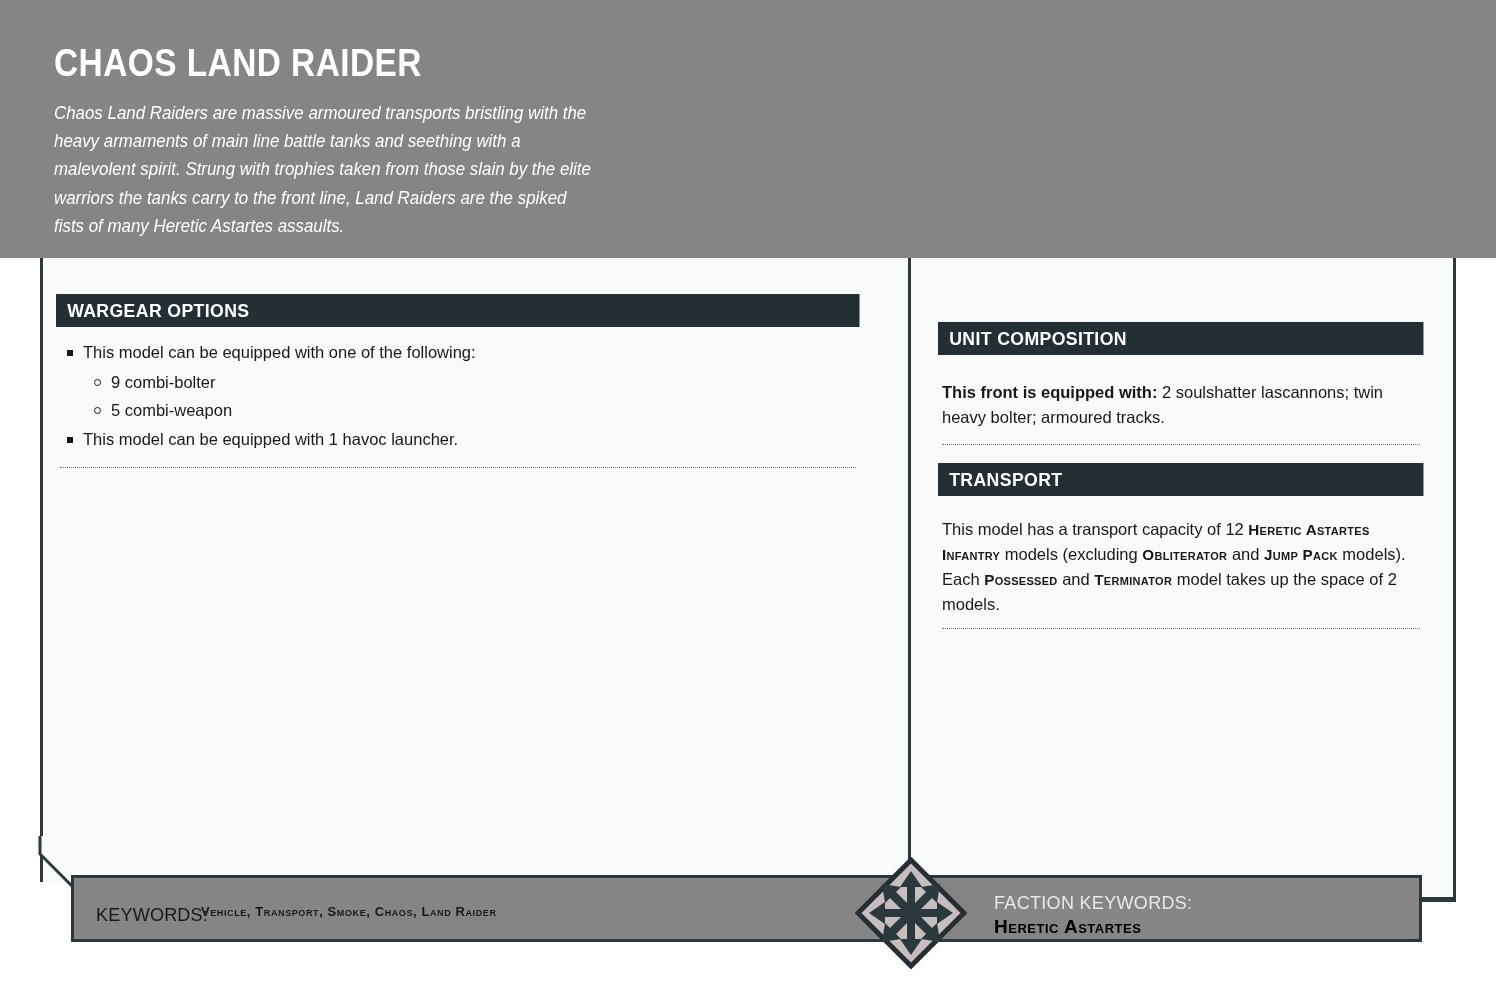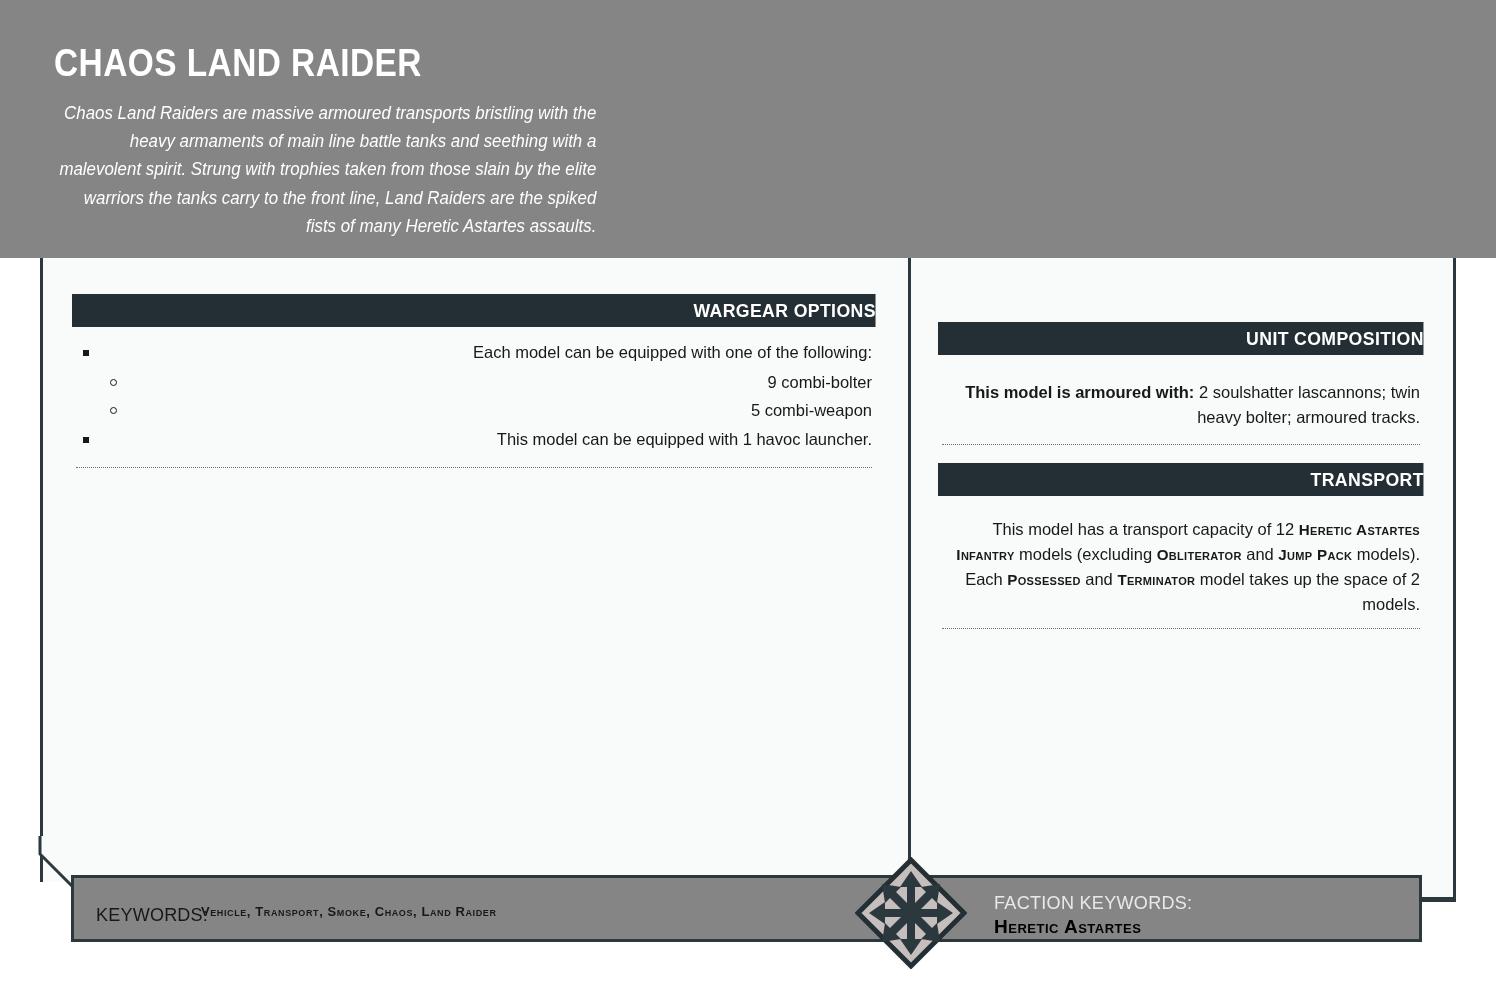--- a/index.html
+++ b/index.html
@@ -17,7 +17,6 @@
     width: 1496px;
     height: 992px;
     background: #ffffff;
-    text-align: right;
   }
 
   

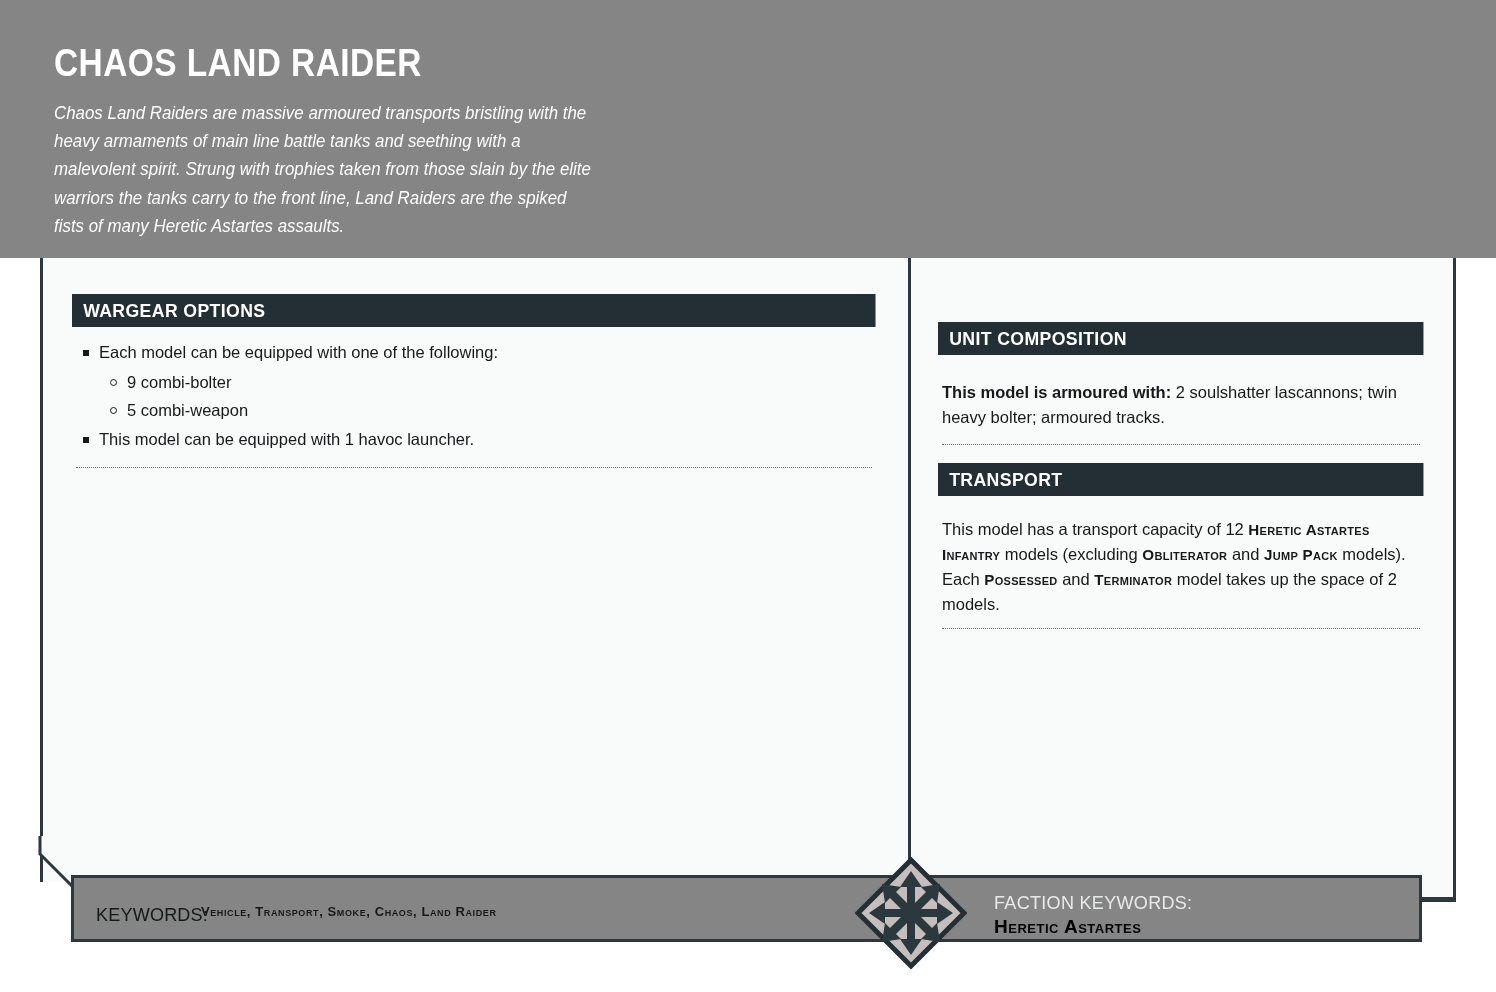--- a/index.html
+++ b/index.html
@@ -87,7 +87,7 @@
   }
 
   
-  .col-left  { position: absolute; left: 72px;  top: 294px; width: 804px; }
+  .col-left  { position: absolute; left: 56px;  top: 294px; width: 804px; }
   .col-right { position: absolute; left: 938px; top: 294px; width: 486px; margin-top: 28px; }
 
   .section-bar {

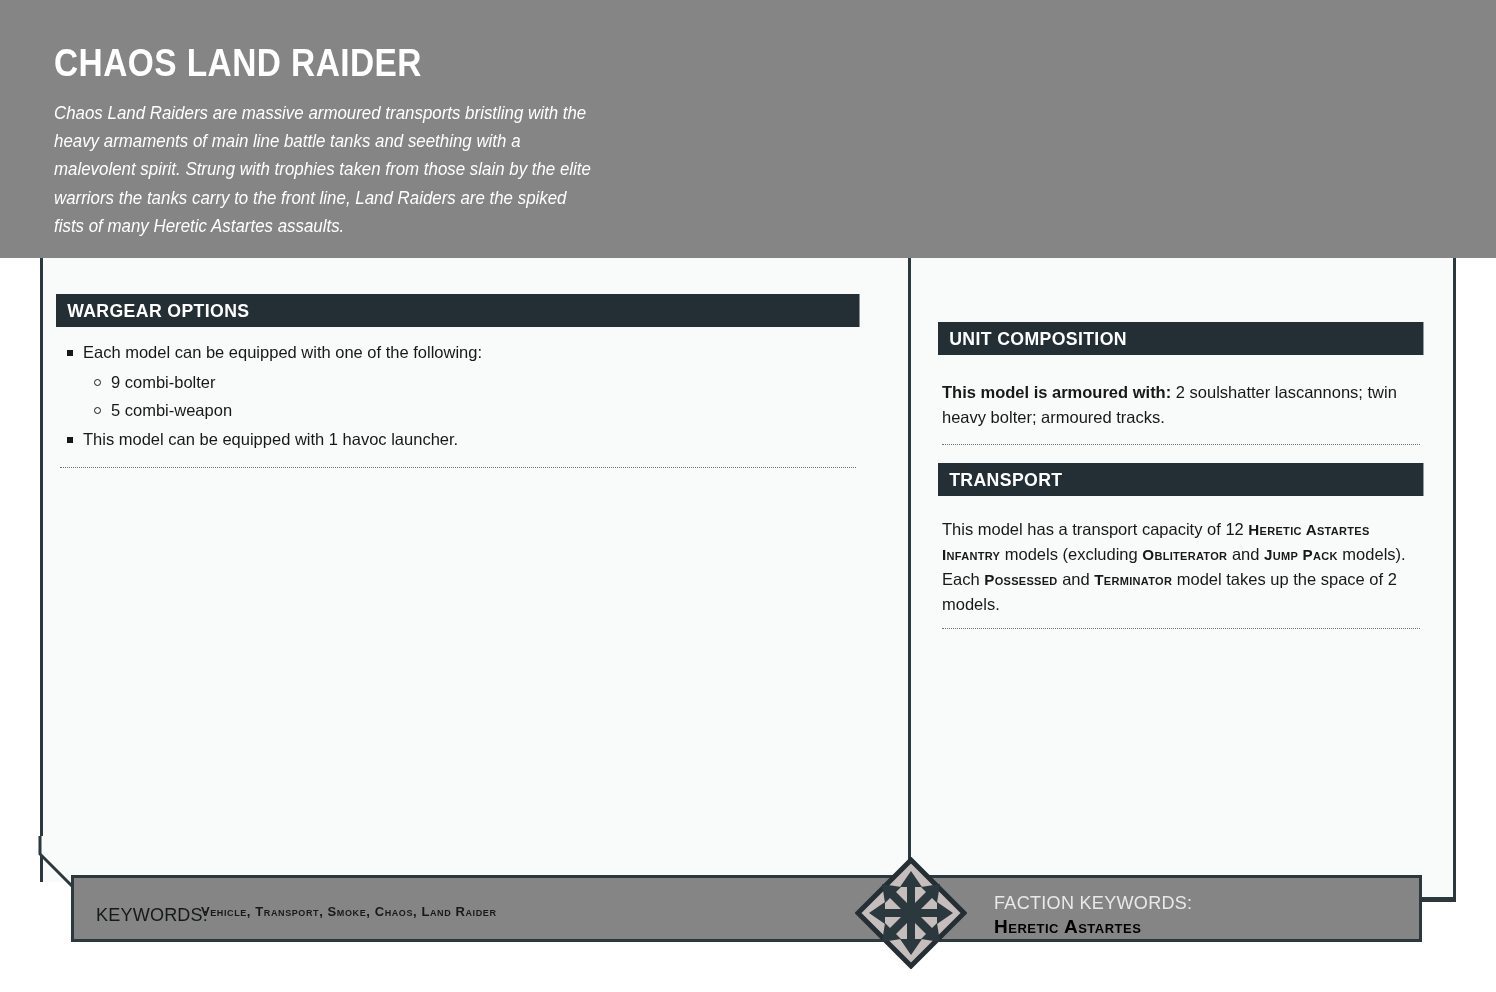--- a/index.html
+++ b/index.html
@@ -250,7 +250,7 @@
     <div class="section-body">
       <ul class="bullets">
         <li>
-          <span>Each model can be equipped with one of the following:</span>
+          <span>This model can be equipped with one of the following:</span>
           <ul class="sub">
             <li>9 combi-bolter</li>
             <li>5 combi-weapon</li>

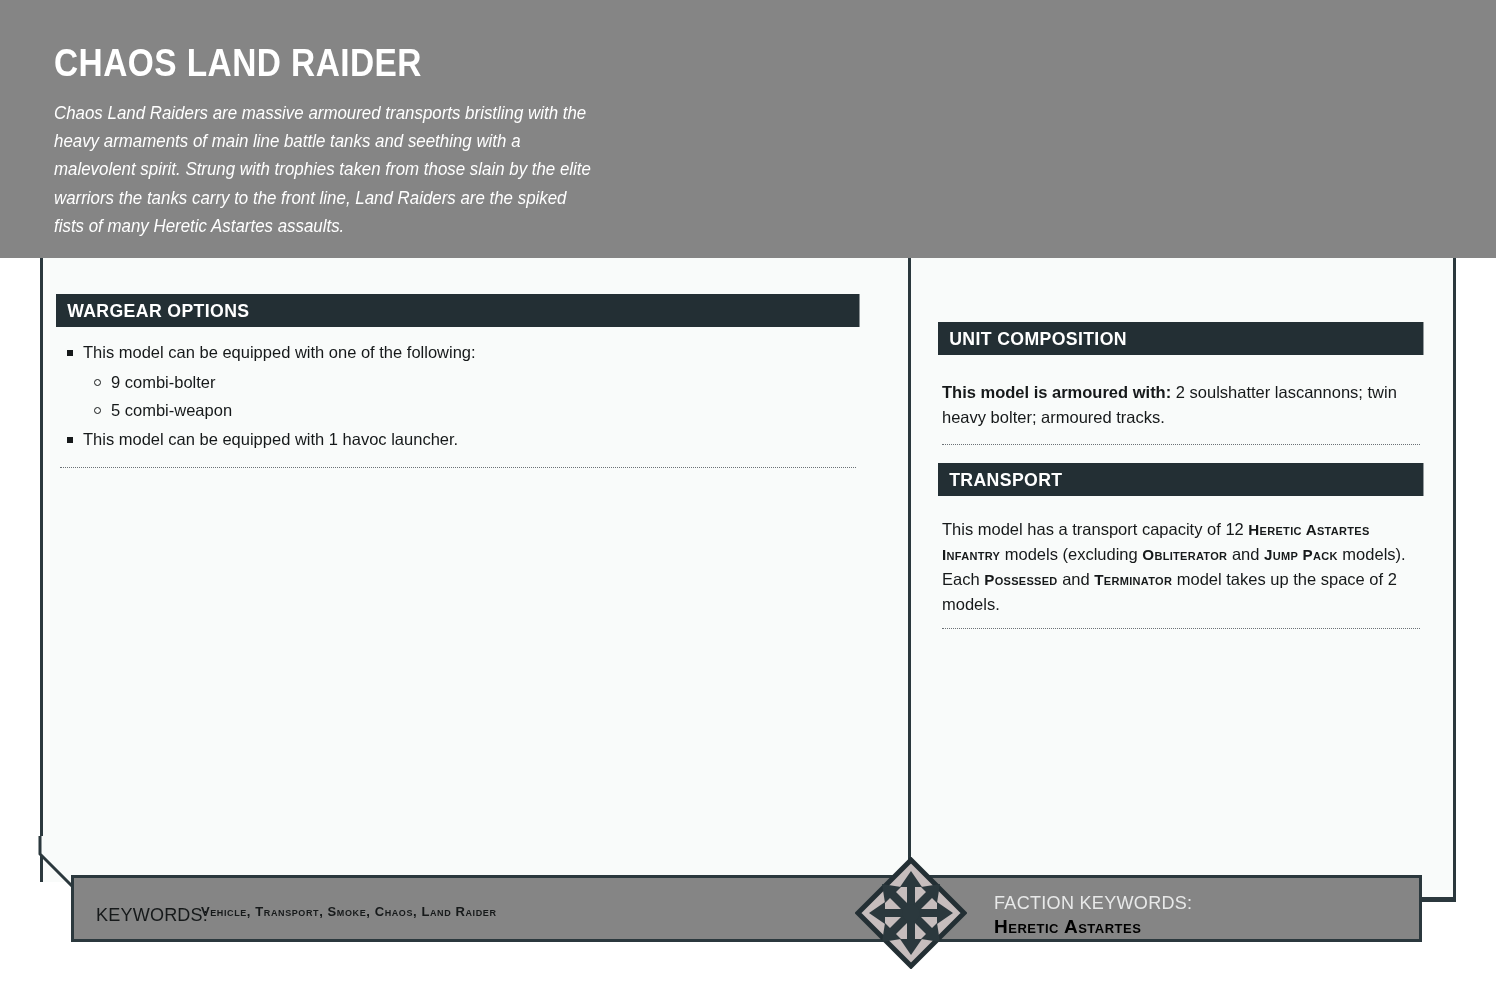--- a/index.html
+++ b/index.html
@@ -266,7 +266,7 @@
     <div class="section-bar">UNIT COMPOSITION</div>
     <div class="section-body">
       <div class="para">
-        <b>This model is armoured with:</b><span> 2 soulshatter lascannons; twin heavy bolter; armoured tracks.</span>
+        <b>This front is equipped with:</b><span> 2 soulshatter lascannons; twin heavy bolter; armoured tracks.</span>
       </div>
       <div class="dotted"></div>
     </div>

